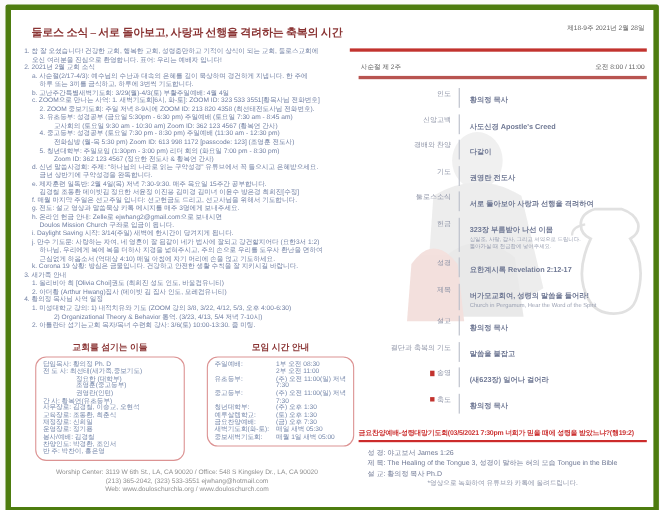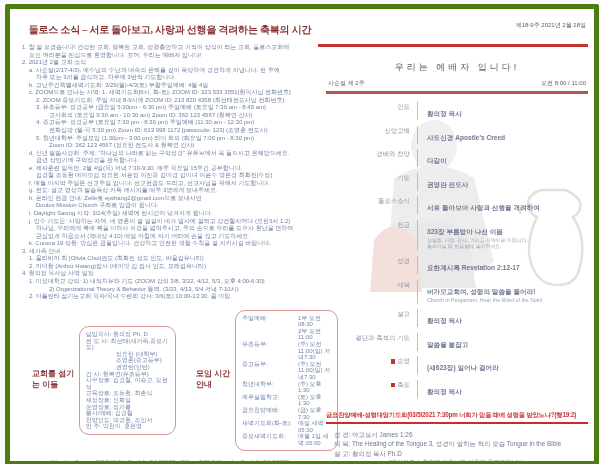--- a/index.html
+++ b/index.html
@@ -202,7 +202,6 @@
       <div class="logo-line"></div>
     </div>
 
-    <div class="motto">우리는 예배자 입니다!</div>
 
     <div class="season-row">
       <span>사순절 제 2주</span>

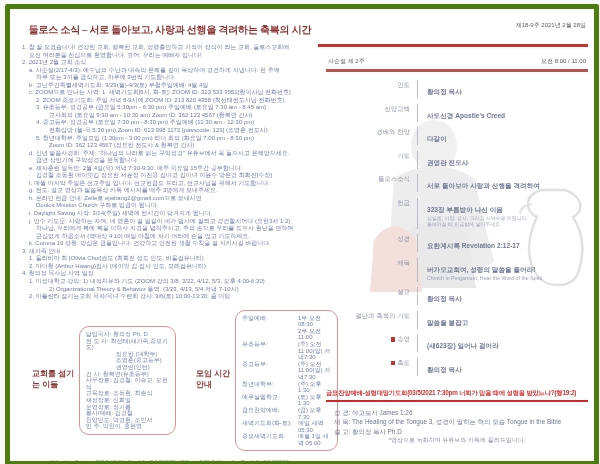--- a/index.html
+++ b/index.html
@@ -23,7 +23,7 @@
   .i2{padding-left:14px;}
   .i3{padding-left:27px;}
   .boxes{display:flex;gap:20px;margin:9px 0 0 10px;}
-  .boxcol{display:flex;flex-direction:row;align-items:center;}
+  .boxcol{display:flex;flex-direction:column;align-items:center;}
   .box-title{font-size:8px;font-weight:bold;color:#8a3434;margin-bottom:3px;}
   .rbox{
     border:1.5px solid #dc9393;border-radius:10px;background:#fff;

